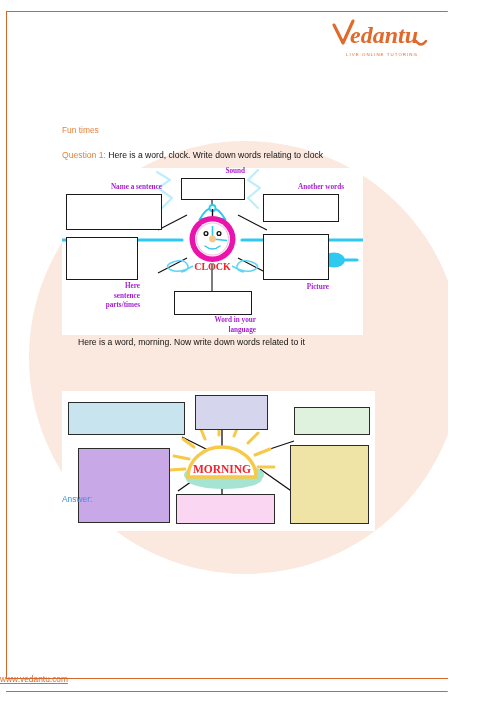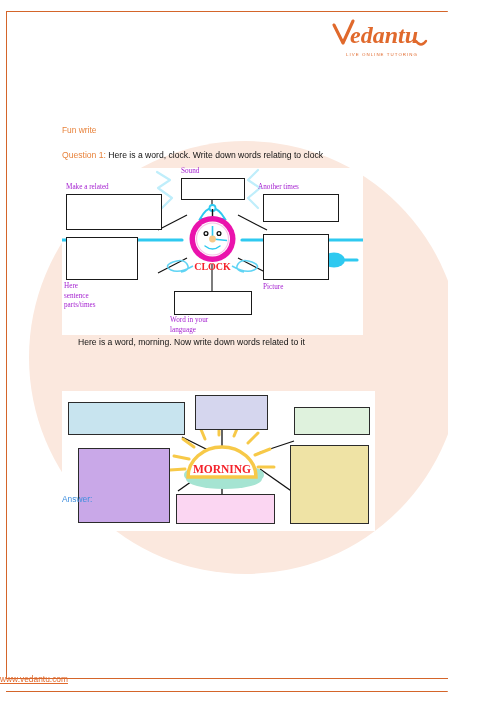--- a/index.html
+++ b/index.html
@@ -72,7 +72,7 @@
     <div class="logo-tag nosel">LIVE ONLINE TUTORING</div>
   </div>
 
-  <div class="funtime nosel">Fun write</div>
+  <div class="funtime nosel">Fun times</div>
 
   <div class="q1 nosel"><span class="qlab">Question 1:</span><span> Here is a word, clock. Write down words relating to clock</span></div>
 

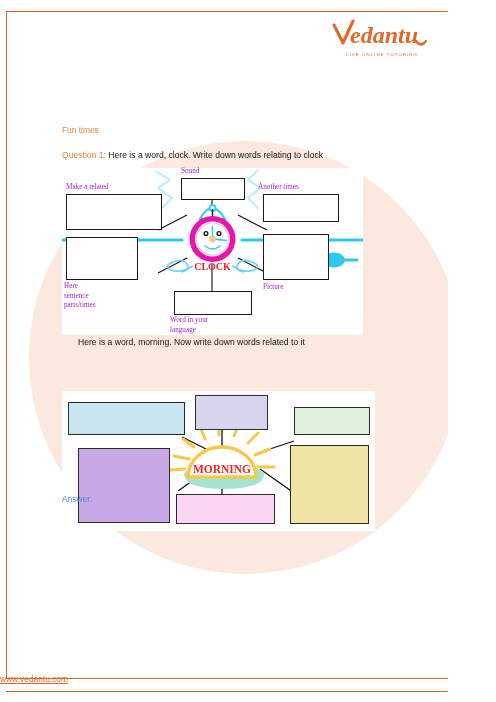--- a/index.html
+++ b/index.html
@@ -41,7 +41,7 @@
   .clockpanel svg{position:absolute;left:0;top:0;}
   .cbox{position:absolute;background:#fff;border:1.1px solid #1a1a1a;box-sizing:border-box;}
   .clab{position:absolute;color:#a41fd0;font-family:"Liberation Serif",serif;
-    font-weight:normal;font-size:7.2px;text-align:left;line-height:9.5px;}
+    font-weight:bold;font-size:7.2px;text-align:right;line-height:9.5px;}
 
   
   .mornpanel{position:absolute;left:62px;top:351px;width:313px;height:140px;background:#fff;margin-top:40px;}

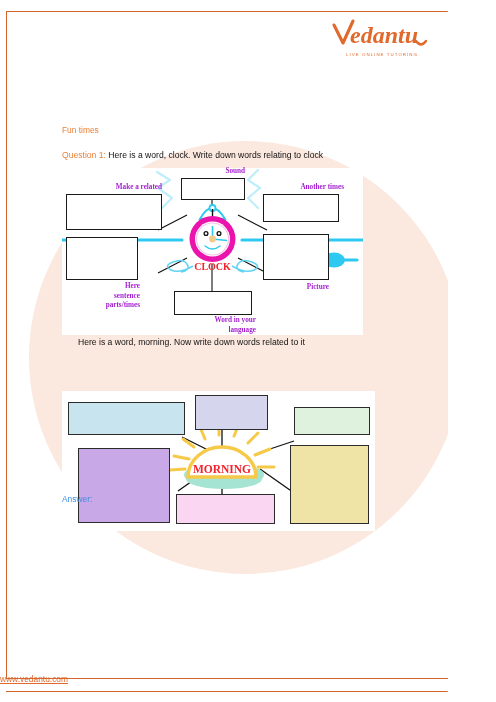--- a/index.html
+++ b/index.html
@@ -137,7 +137,7 @@
     <div class="cbox" style="left:112px;top:123px;width:78px;height:24px;"></div>
 
     <div class="clab nosel" style="left:119px;top:-1px;width:64px;">Sound</div>
-    <div class="clab nosel" style="left:4px;top:15px;width:96px;">Make a related</div>
+    <div class="clab nosel" style="left:4px;top:15px;width:96px;">Name a sentence</div>
     <div class="clab nosel" style="left:196px;top:15px;width:86px;">Another times</div>
     <div class="clab nosel" style="left:2px;top:114px;width:76px;">
       <div>Here</div>

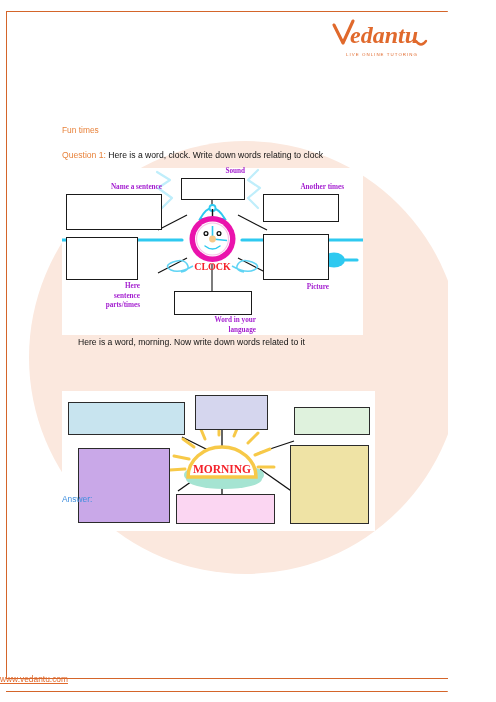--- a/index.html
+++ b/index.html
@@ -138,7 +138,7 @@
 
     <div class="clab nosel" style="left:119px;top:-1px;width:64px;">Sound</div>
     <div class="clab nosel" style="left:4px;top:15px;width:96px;">Name a sentence</div>
-    <div class="clab nosel" style="left:196px;top:15px;width:86px;">Another times</div>
+    <div class="clab nosel" style="left:196px;top:15px;width:86px;">Another words</div>
     <div class="clab nosel" style="left:2px;top:114px;width:76px;">
       <div>Here</div>
       <div>sentence</div>

